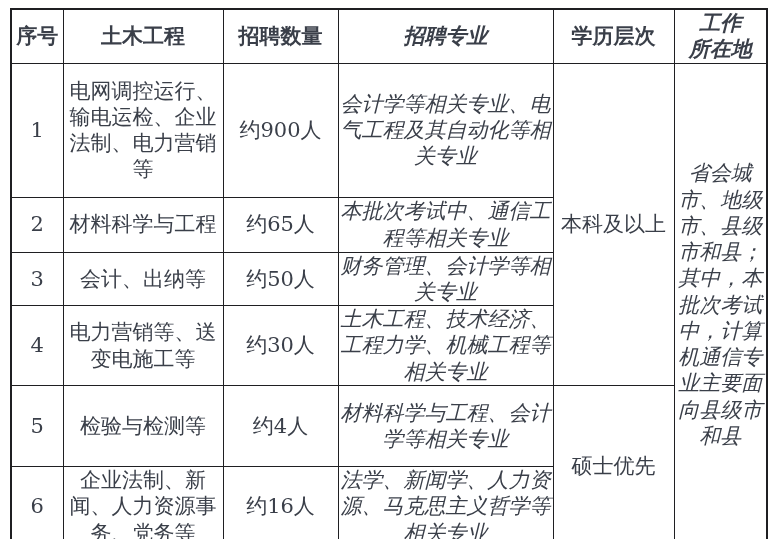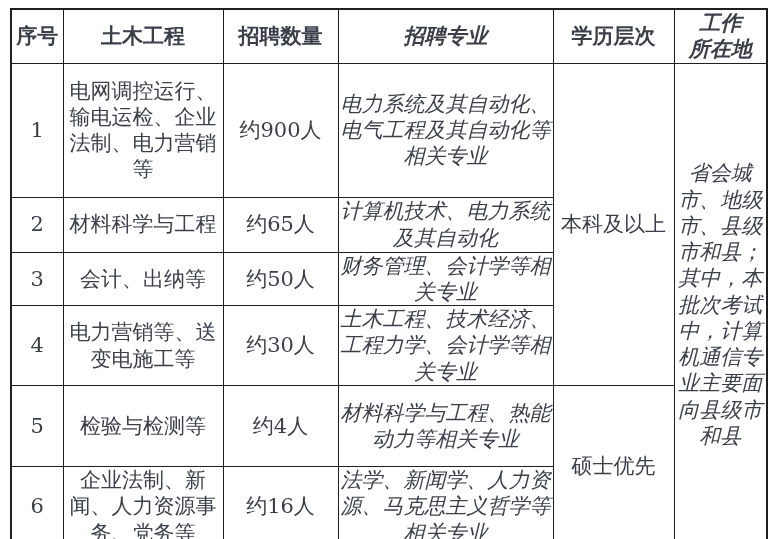--- a/index.html
+++ b/index.html
@@ -80,7 +80,7 @@
         <td class="c-no">1</td>
         <td class="c-pos">电网调控运行、输电运检、企业法制、电力营销等</td>
         <td class="c-count">约900人</td>
-        <td class="c-major">电力系统及其自动化、电气工程及其自动化等相关专业</td>
+        <td class="c-major">会计学等相关专业、电气工程及其自动化等相关专业</td>
         <td class="c-edu" rowspan="4">本科及以上</td>
         <td class="c-loc" rowspan="6">省会城市、地级市、县级市和县；其中，本批次考试中，计算机通信专业主要面向县级市和县</td>
       </tr>

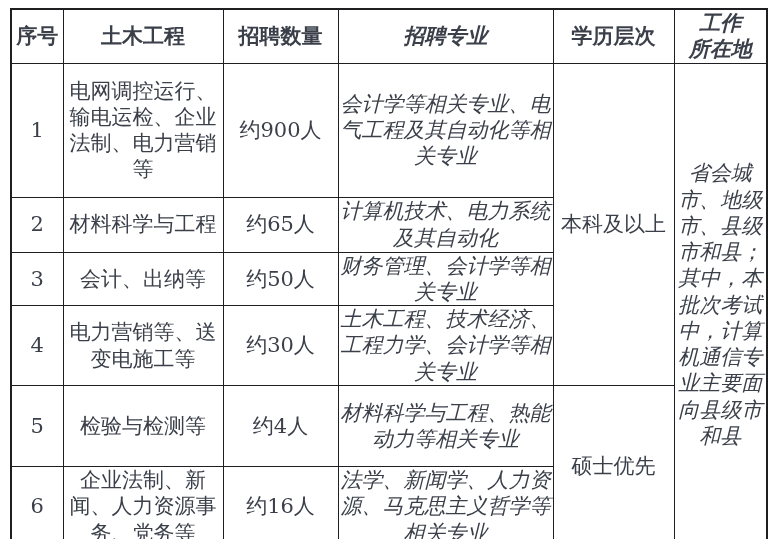--- a/index.html
+++ b/index.html
@@ -88,7 +88,7 @@
         <td class="c-no">2</td>
         <td class="c-pos">材料科学与工程</td>
         <td class="c-count">约65人</td>
-        <td class="c-major">计算机技术、电力系统及其自动化</td>
+        <td class="c-major">本批次考试中、通信工程等相关专业</td>
       </tr>
       <tr class="r-3">
         <td class="c-no">3</td>

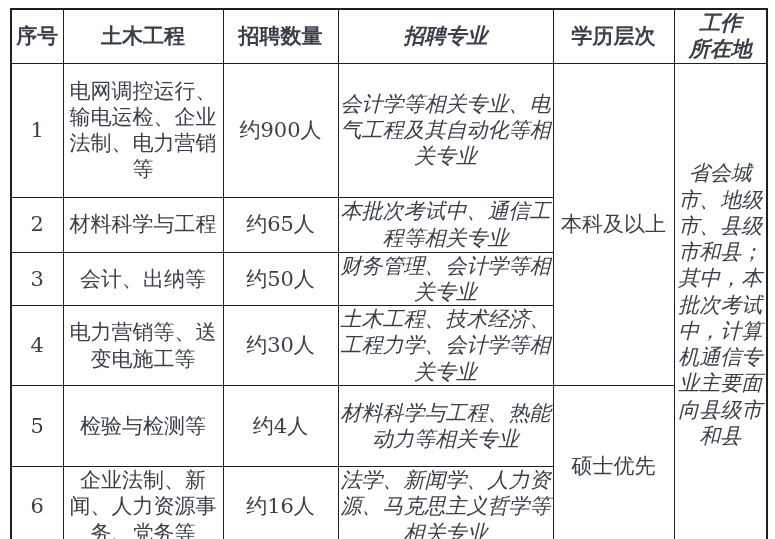--- a/index.html
+++ b/index.html
@@ -100,7 +100,7 @@
         <td class="c-no">4</td>
         <td class="c-pos">电力营销等、送变电施工等</td>
         <td class="c-count">约30人</td>
-        <td class="c-major">土木工程、技术经济、工程力学、会计学等相关专业</td>
+        <td class="c-major">土木工程、技术经济、工程力学、机械工程等相关专业</td>
       </tr>
       <tr class="r-5">
         <td class="c-no">5</td>

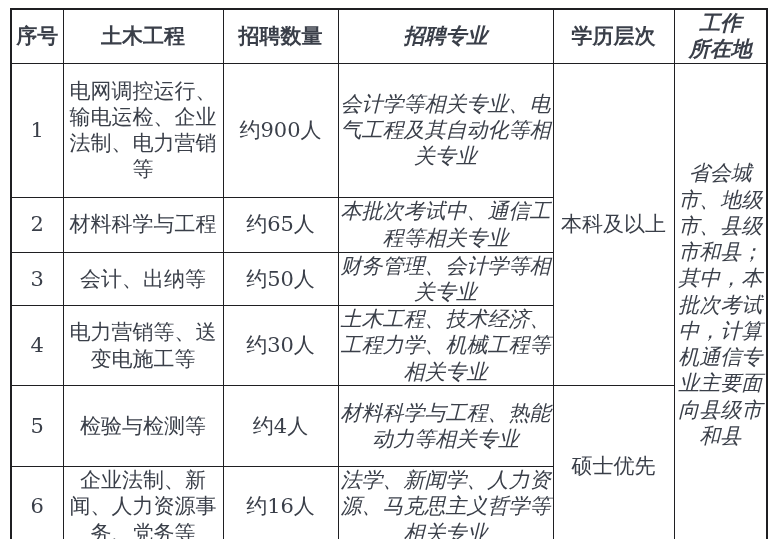--- a/index.html
+++ b/index.html
@@ -106,7 +106,7 @@
         <td class="c-no">5</td>
         <td class="c-pos">检验与检测等</td>
         <td class="c-count">约4人</td>
-        <td class="c-major">材料科学与工程、热能动力等相关专业</td>
+        <td class="c-major">材料科学与工程、会计学等相关专业</td>
         <td class="c-edu" rowspan="2">硕士优先</td>
       </tr>
       <tr class="r-6">

